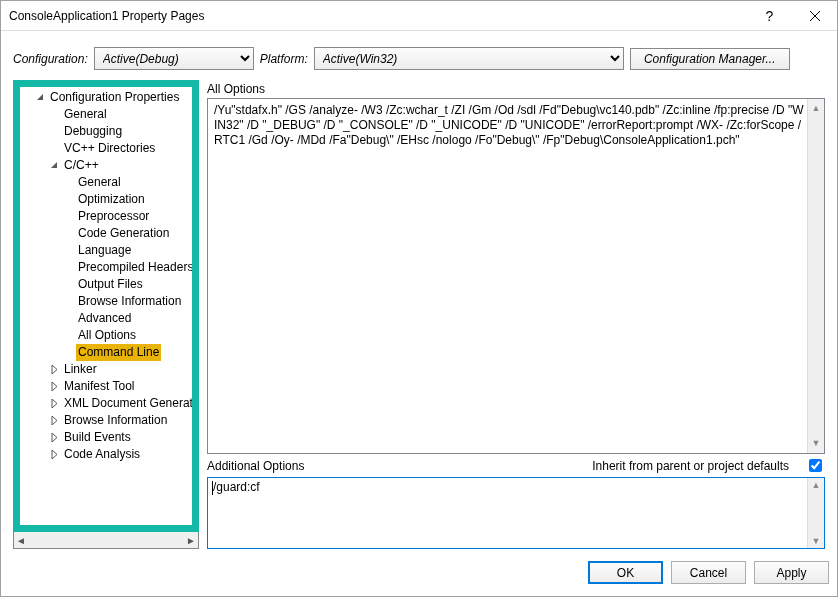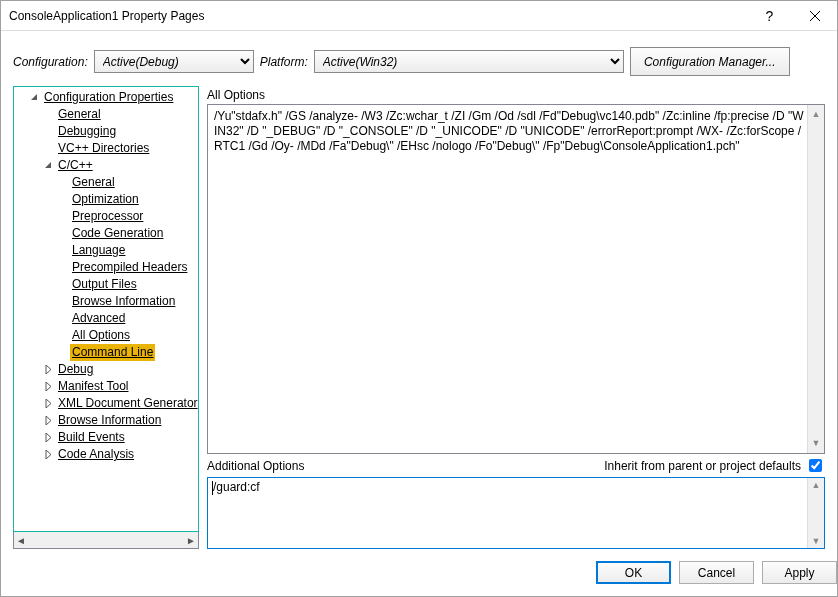--- a/index.html
+++ b/index.html
@@ -48,7 +48,7 @@
   .combo.config { width: 160px; }
   .combo.platform { width: 310px; }
   button.mgr {
-    height: 29px;
+    height: 22px;
     width: 160px;
     border: 1px solid #888;
     background: linear-gradient(#fdfdfd,#ececec);

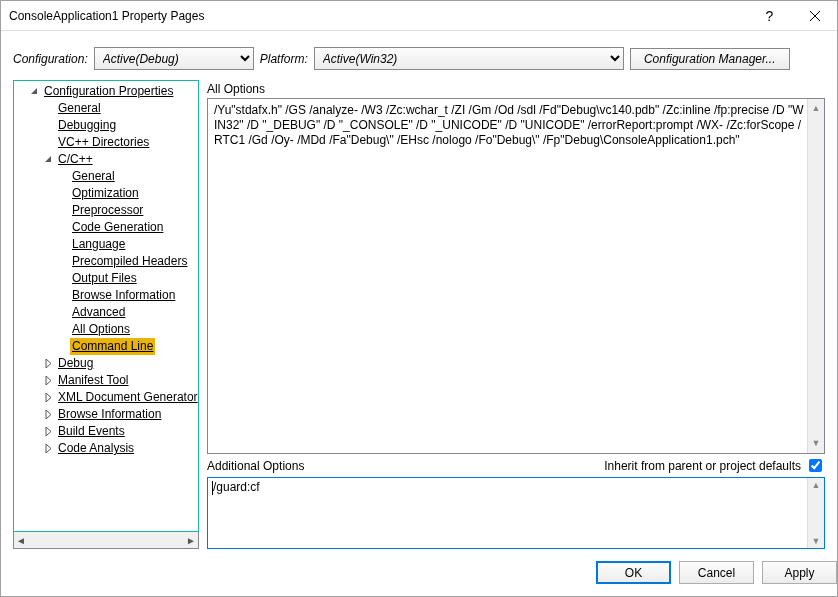--- a/index.html
+++ b/index.html
@@ -67,11 +67,10 @@
   }
   .tree {
     flex: 1;
-    border: 1px solid #14b8a6;
+    border: 7px solid #14b8a6;
     overflow: auto;
     padding: 2px 0;
     white-space: nowrap;
-    text-decoration: underline;
   }
   .tree ul { list-style: none; margin: 0; padding: 0; }
   .tree li { line-height: 17px; }

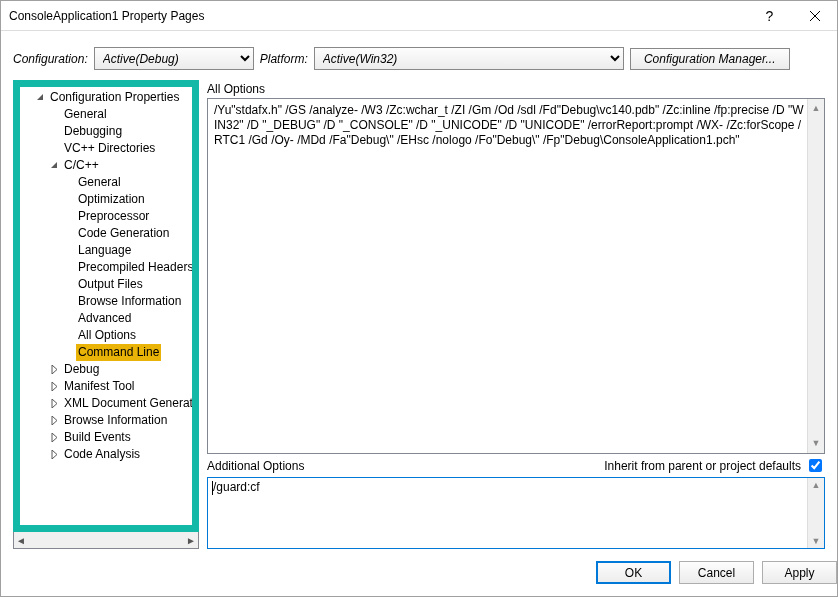--- a/index.html
+++ b/index.html
@@ -302,7 +302,7 @@
                         <path d="M2 0 L7 4.5 L2 9 Z" fill="none" stroke="#595959" stroke-width="1"></path>
                       </svg>
                     </span>
-                    <span class="lbl">Debug</span>
+                    <span class="lbl">Linker</span>
                   </div>
                 </li>
               <li>

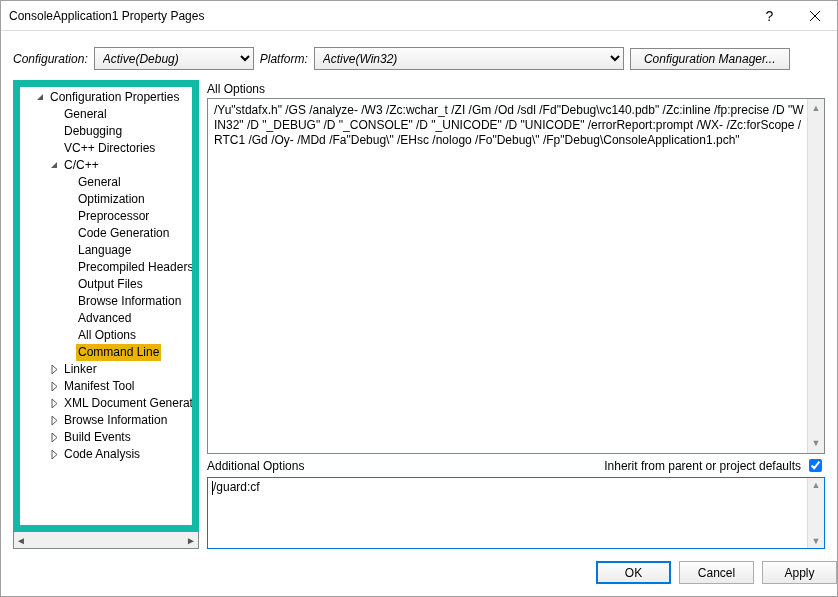--- a/index.html
+++ b/index.html
@@ -122,7 +122,7 @@
     display: flex; align-items: center; justify-content: space-between;
     margin-top: 2px;
   }
-  .inherit-row .chk { display:flex; align-items:center; gap:4px; }
+  .inherit-row .chk { display:flex; align-items:center; gap:16px; }
   .inherit-row input[type=checkbox]{ width:13px;height:13px;}
   .additional {
     height: 72px;

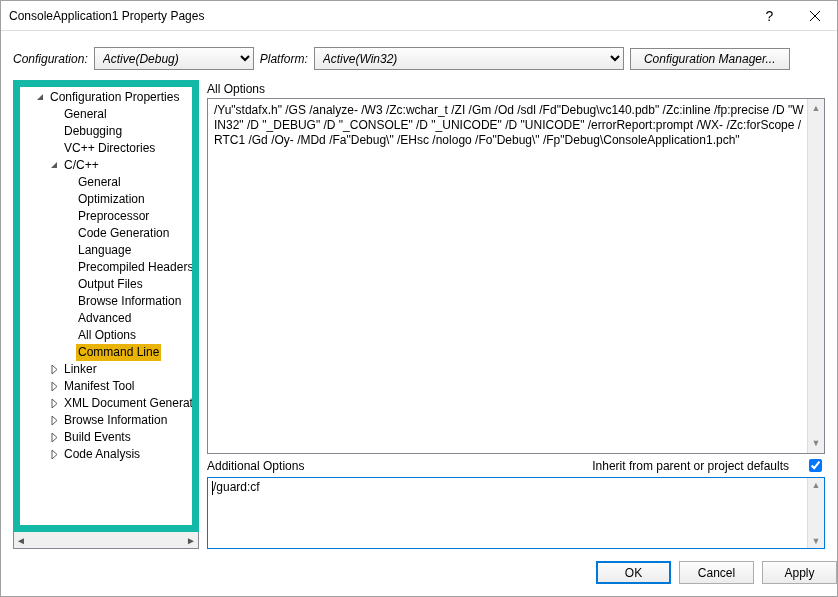--- a/index.html
+++ b/index.html
@@ -141,7 +141,7 @@
   }
   .footer {
     display: flex; justify-content: flex-end; gap: 8px;
-    padding: 12px 0 12px 12px;
+    padding: 12px 8px 12px 12px;
   }
   .footer button {
     width: 75px; height: 23px;

